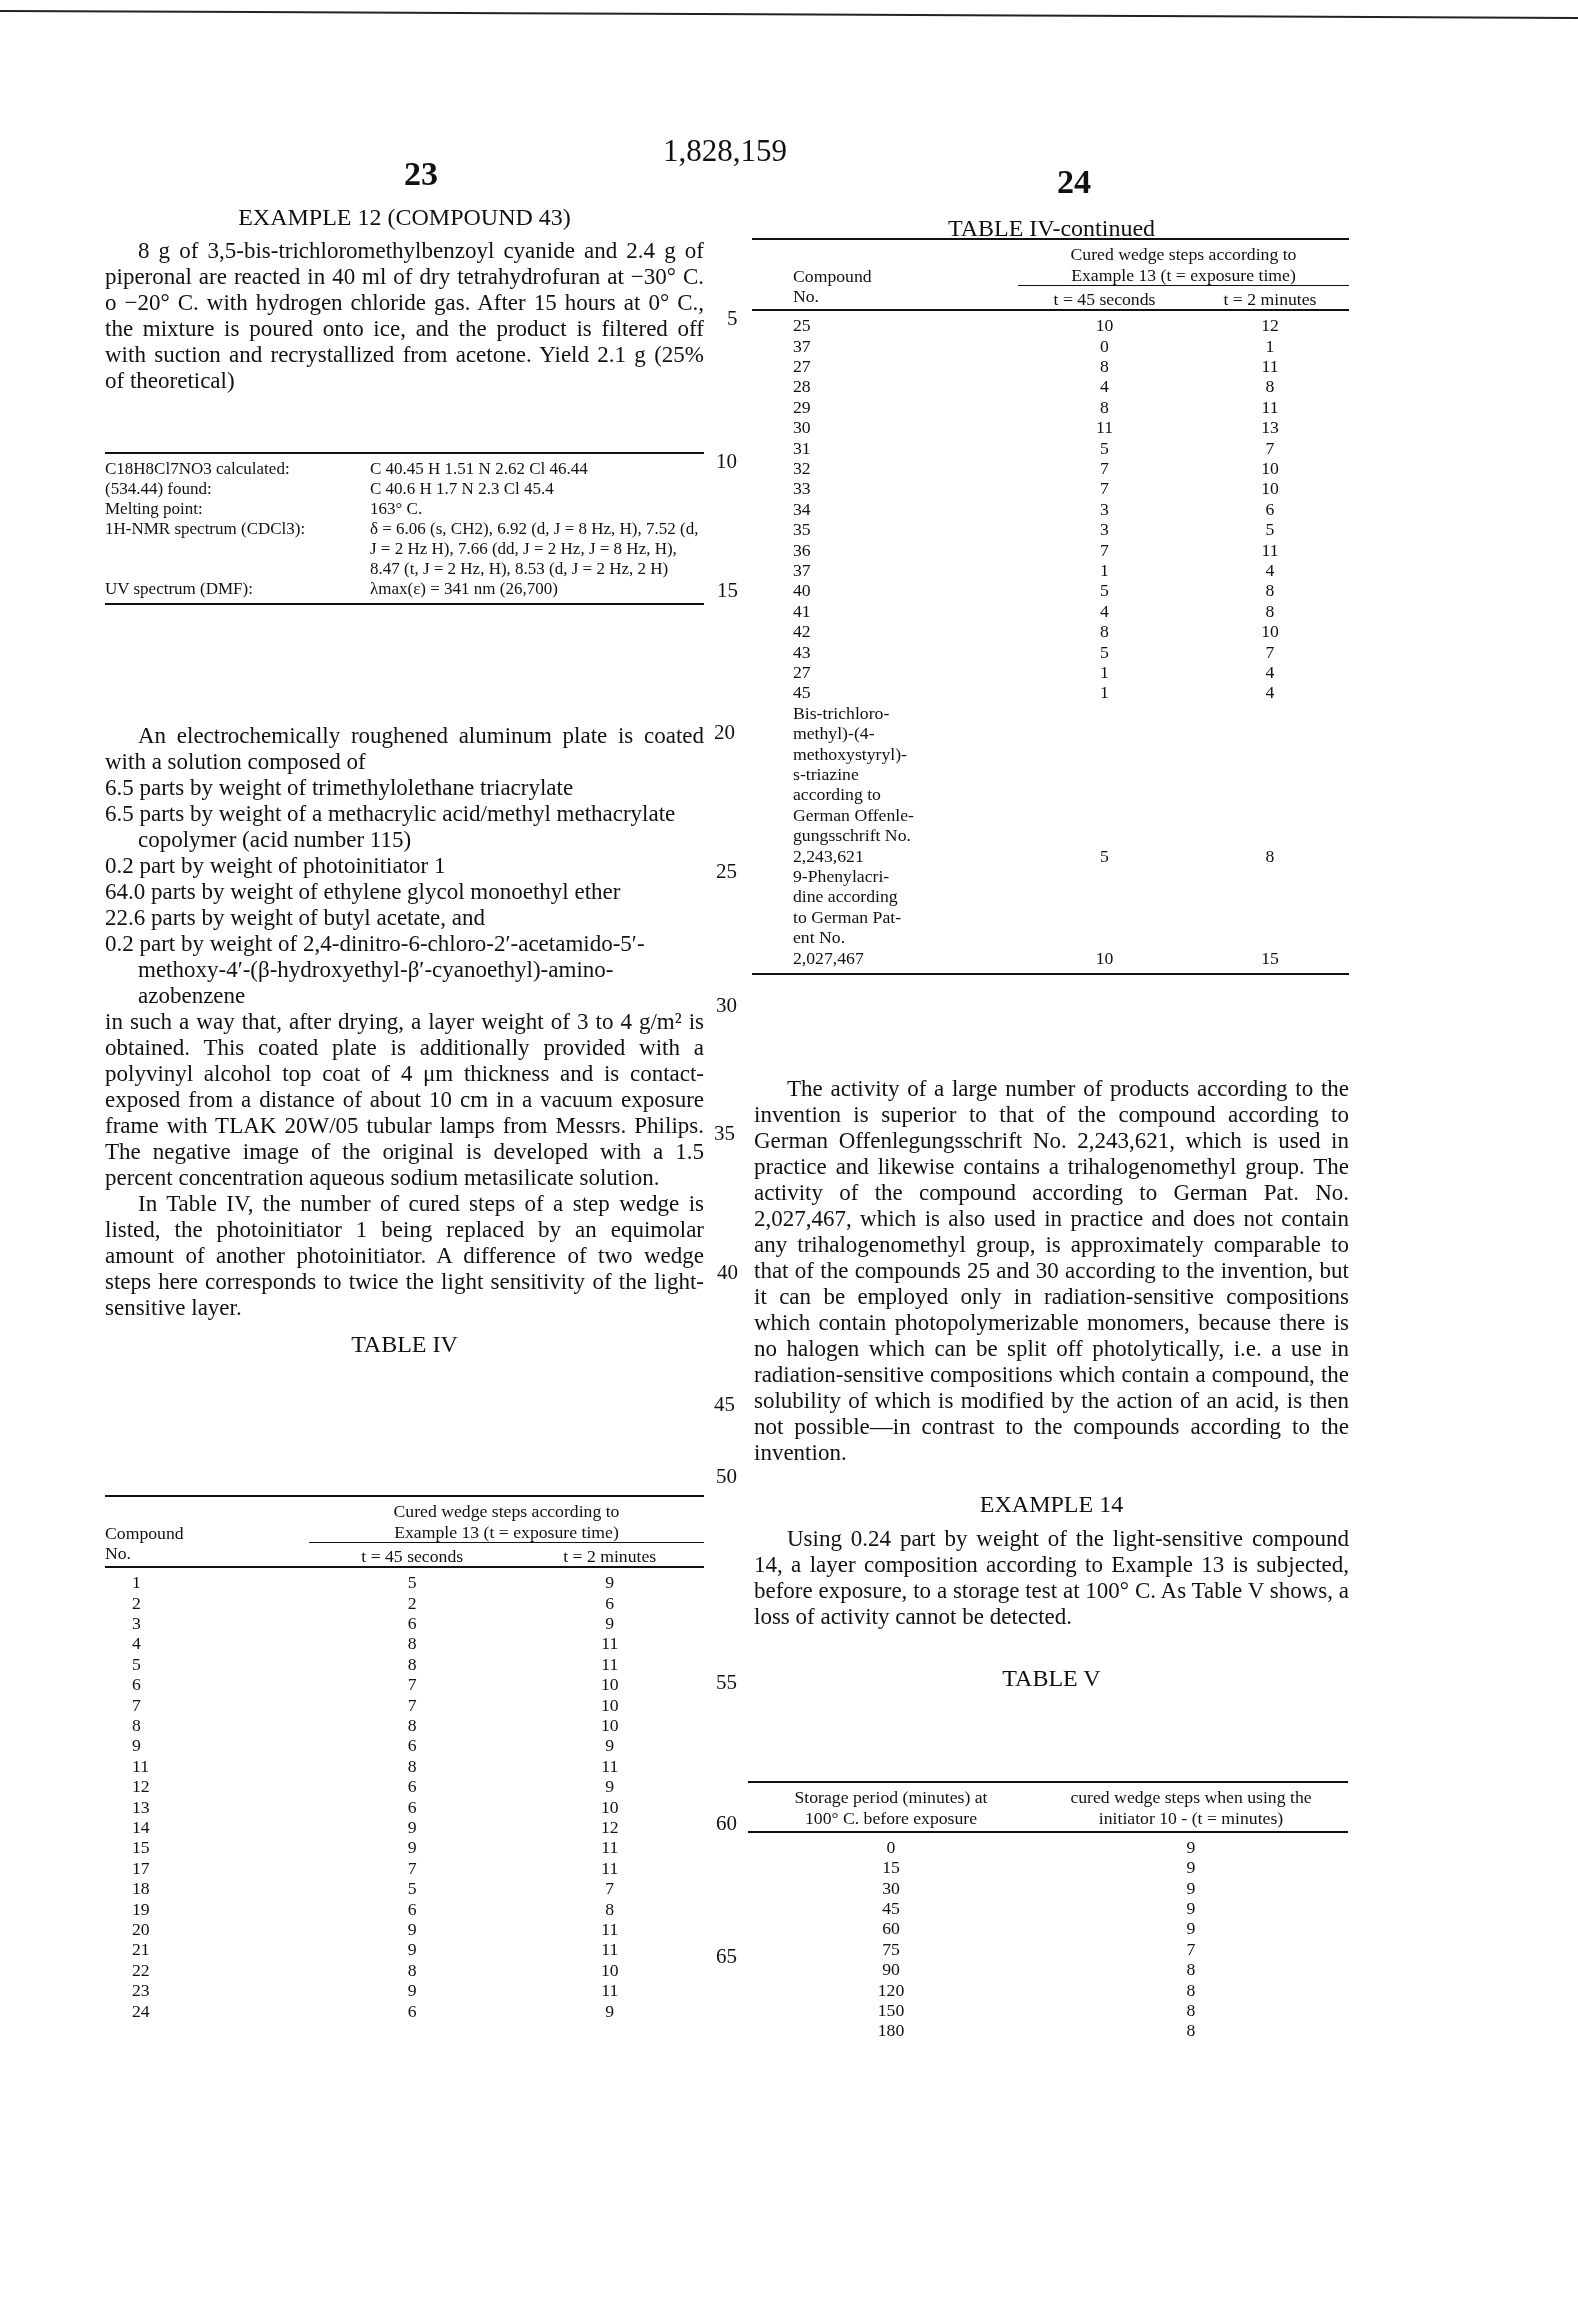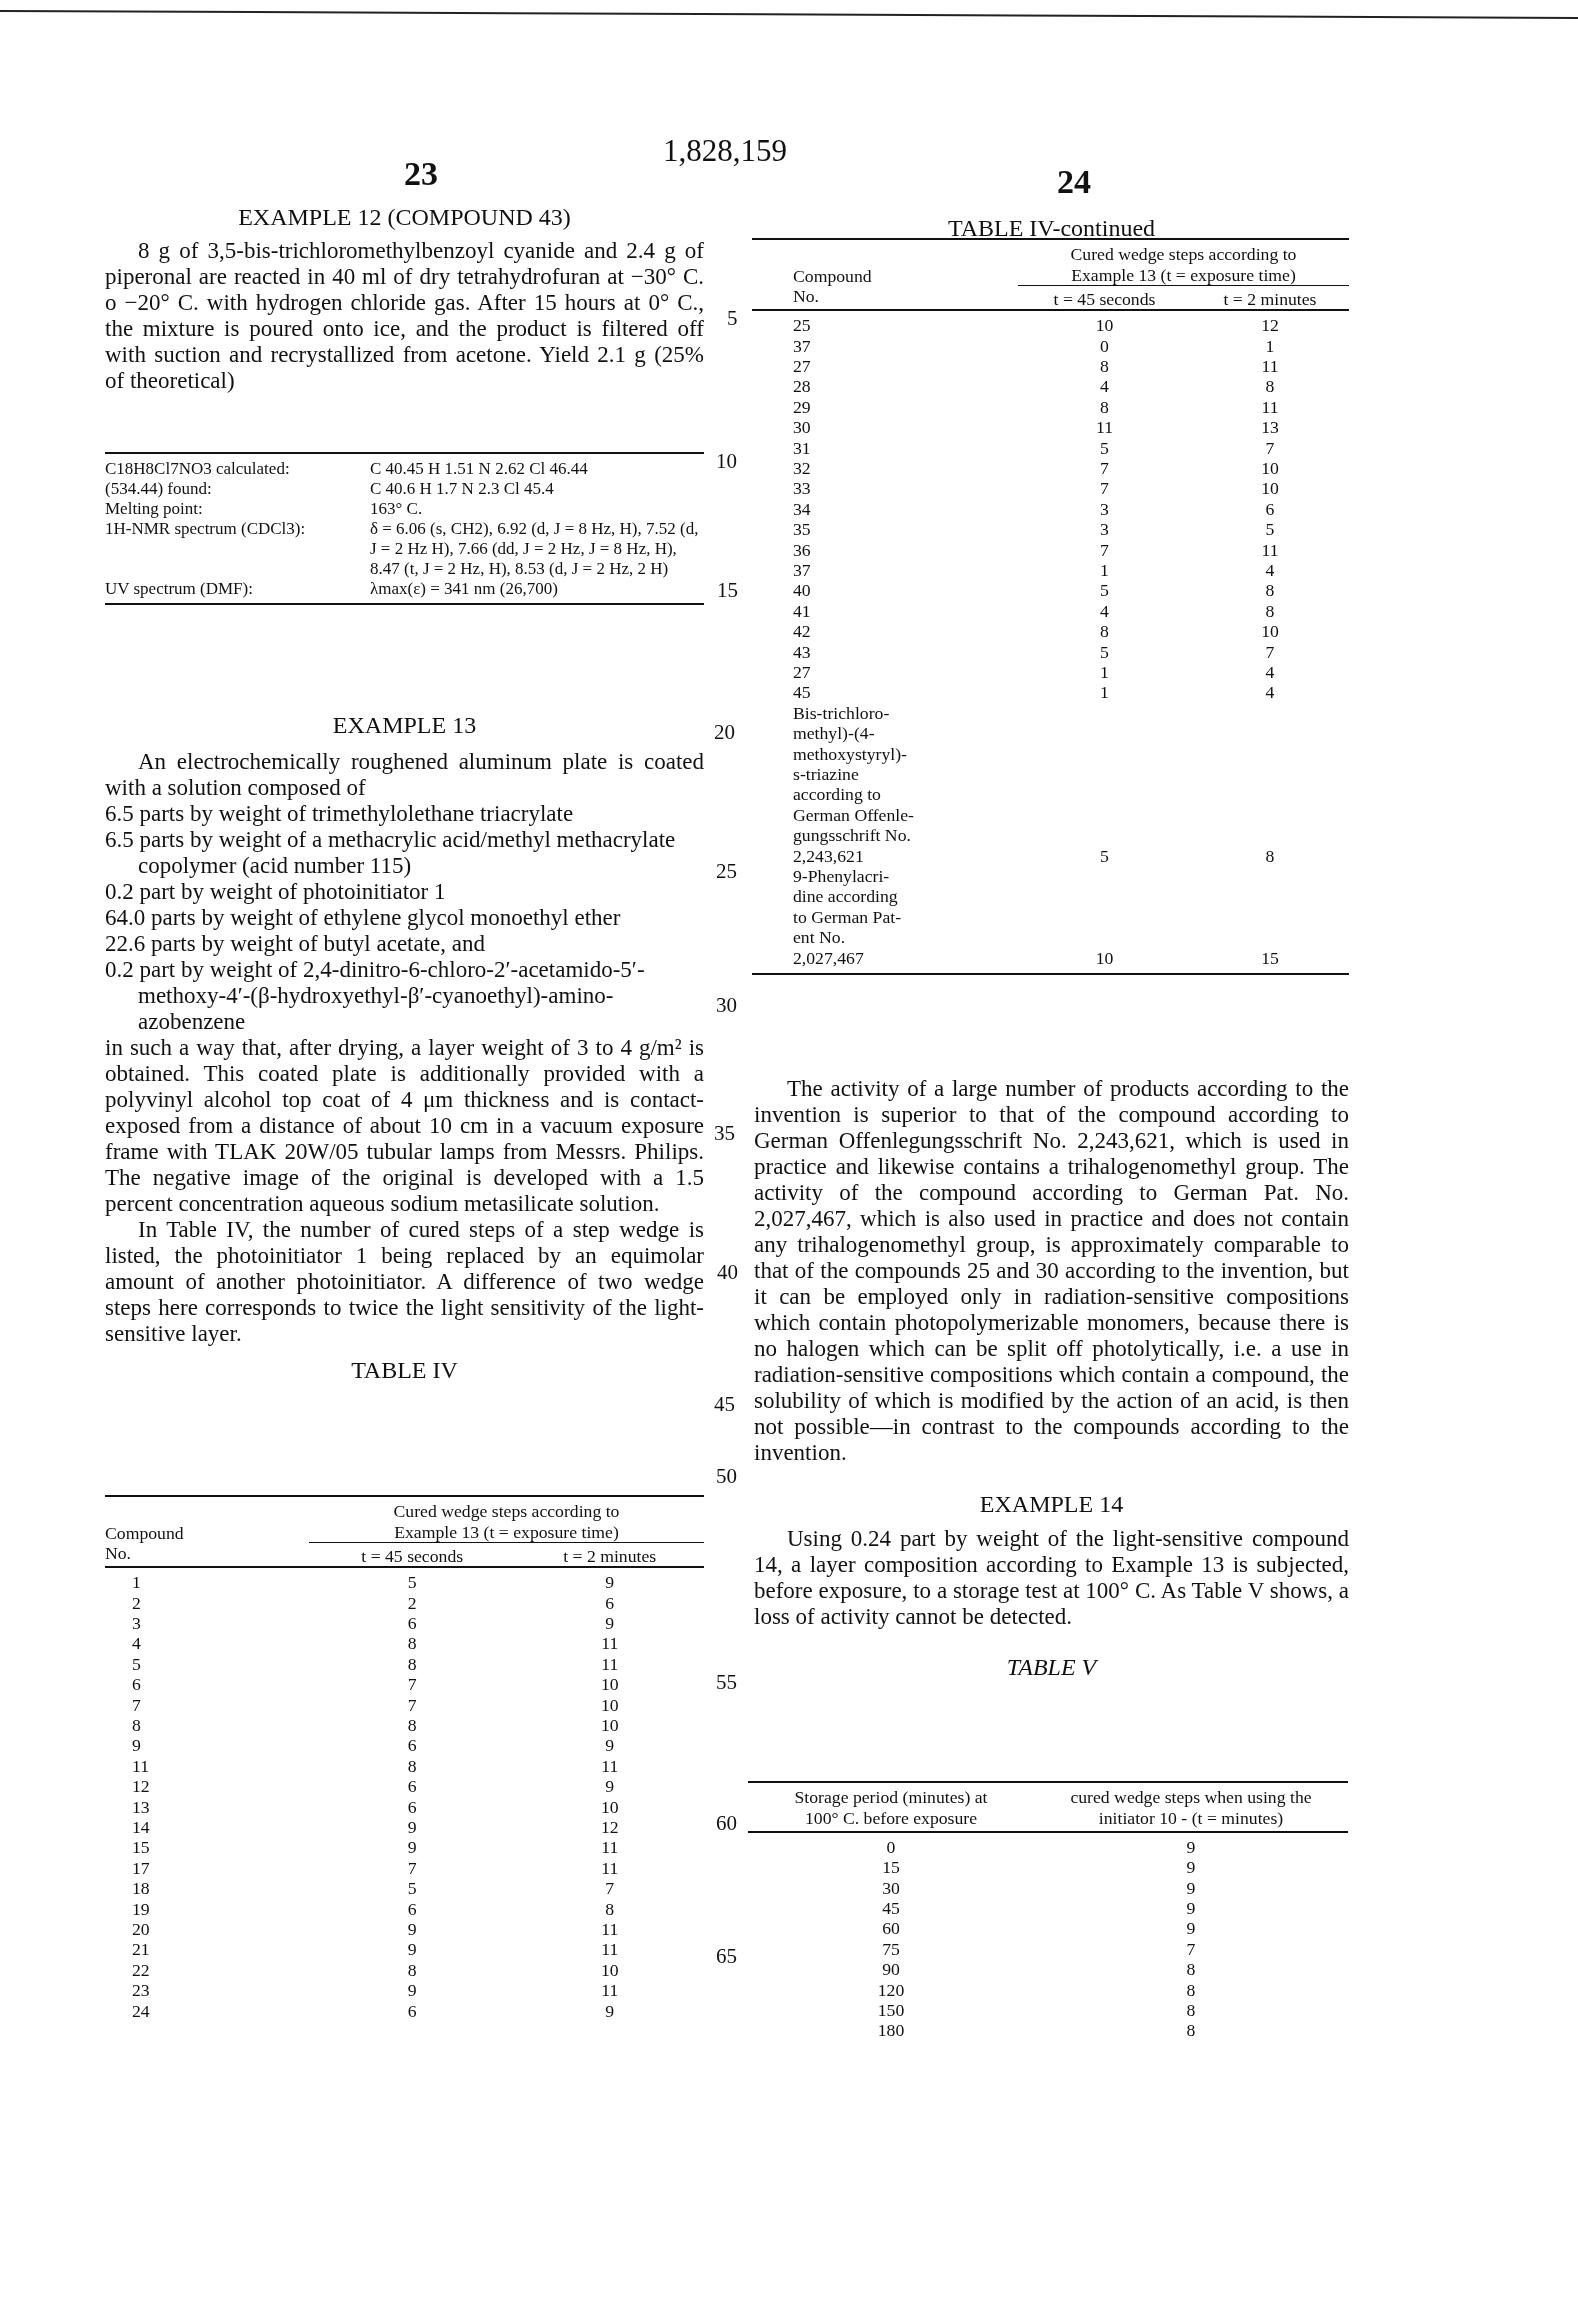--- a/index.html
+++ b/index.html
@@ -70,7 +70,6 @@
 </div>
 
 <div class="col colL" style="top:712px;">
-  <div class="title">EXAMPLE 13</div>
   <p style="margin-top:11px;">An electrochemically roughened aluminum plate is coated with a solution composed of</p>
   <div class="lst" id="ingredients">
       <div>6.5 parts by weight of trimethylolethane triacrylate</div>

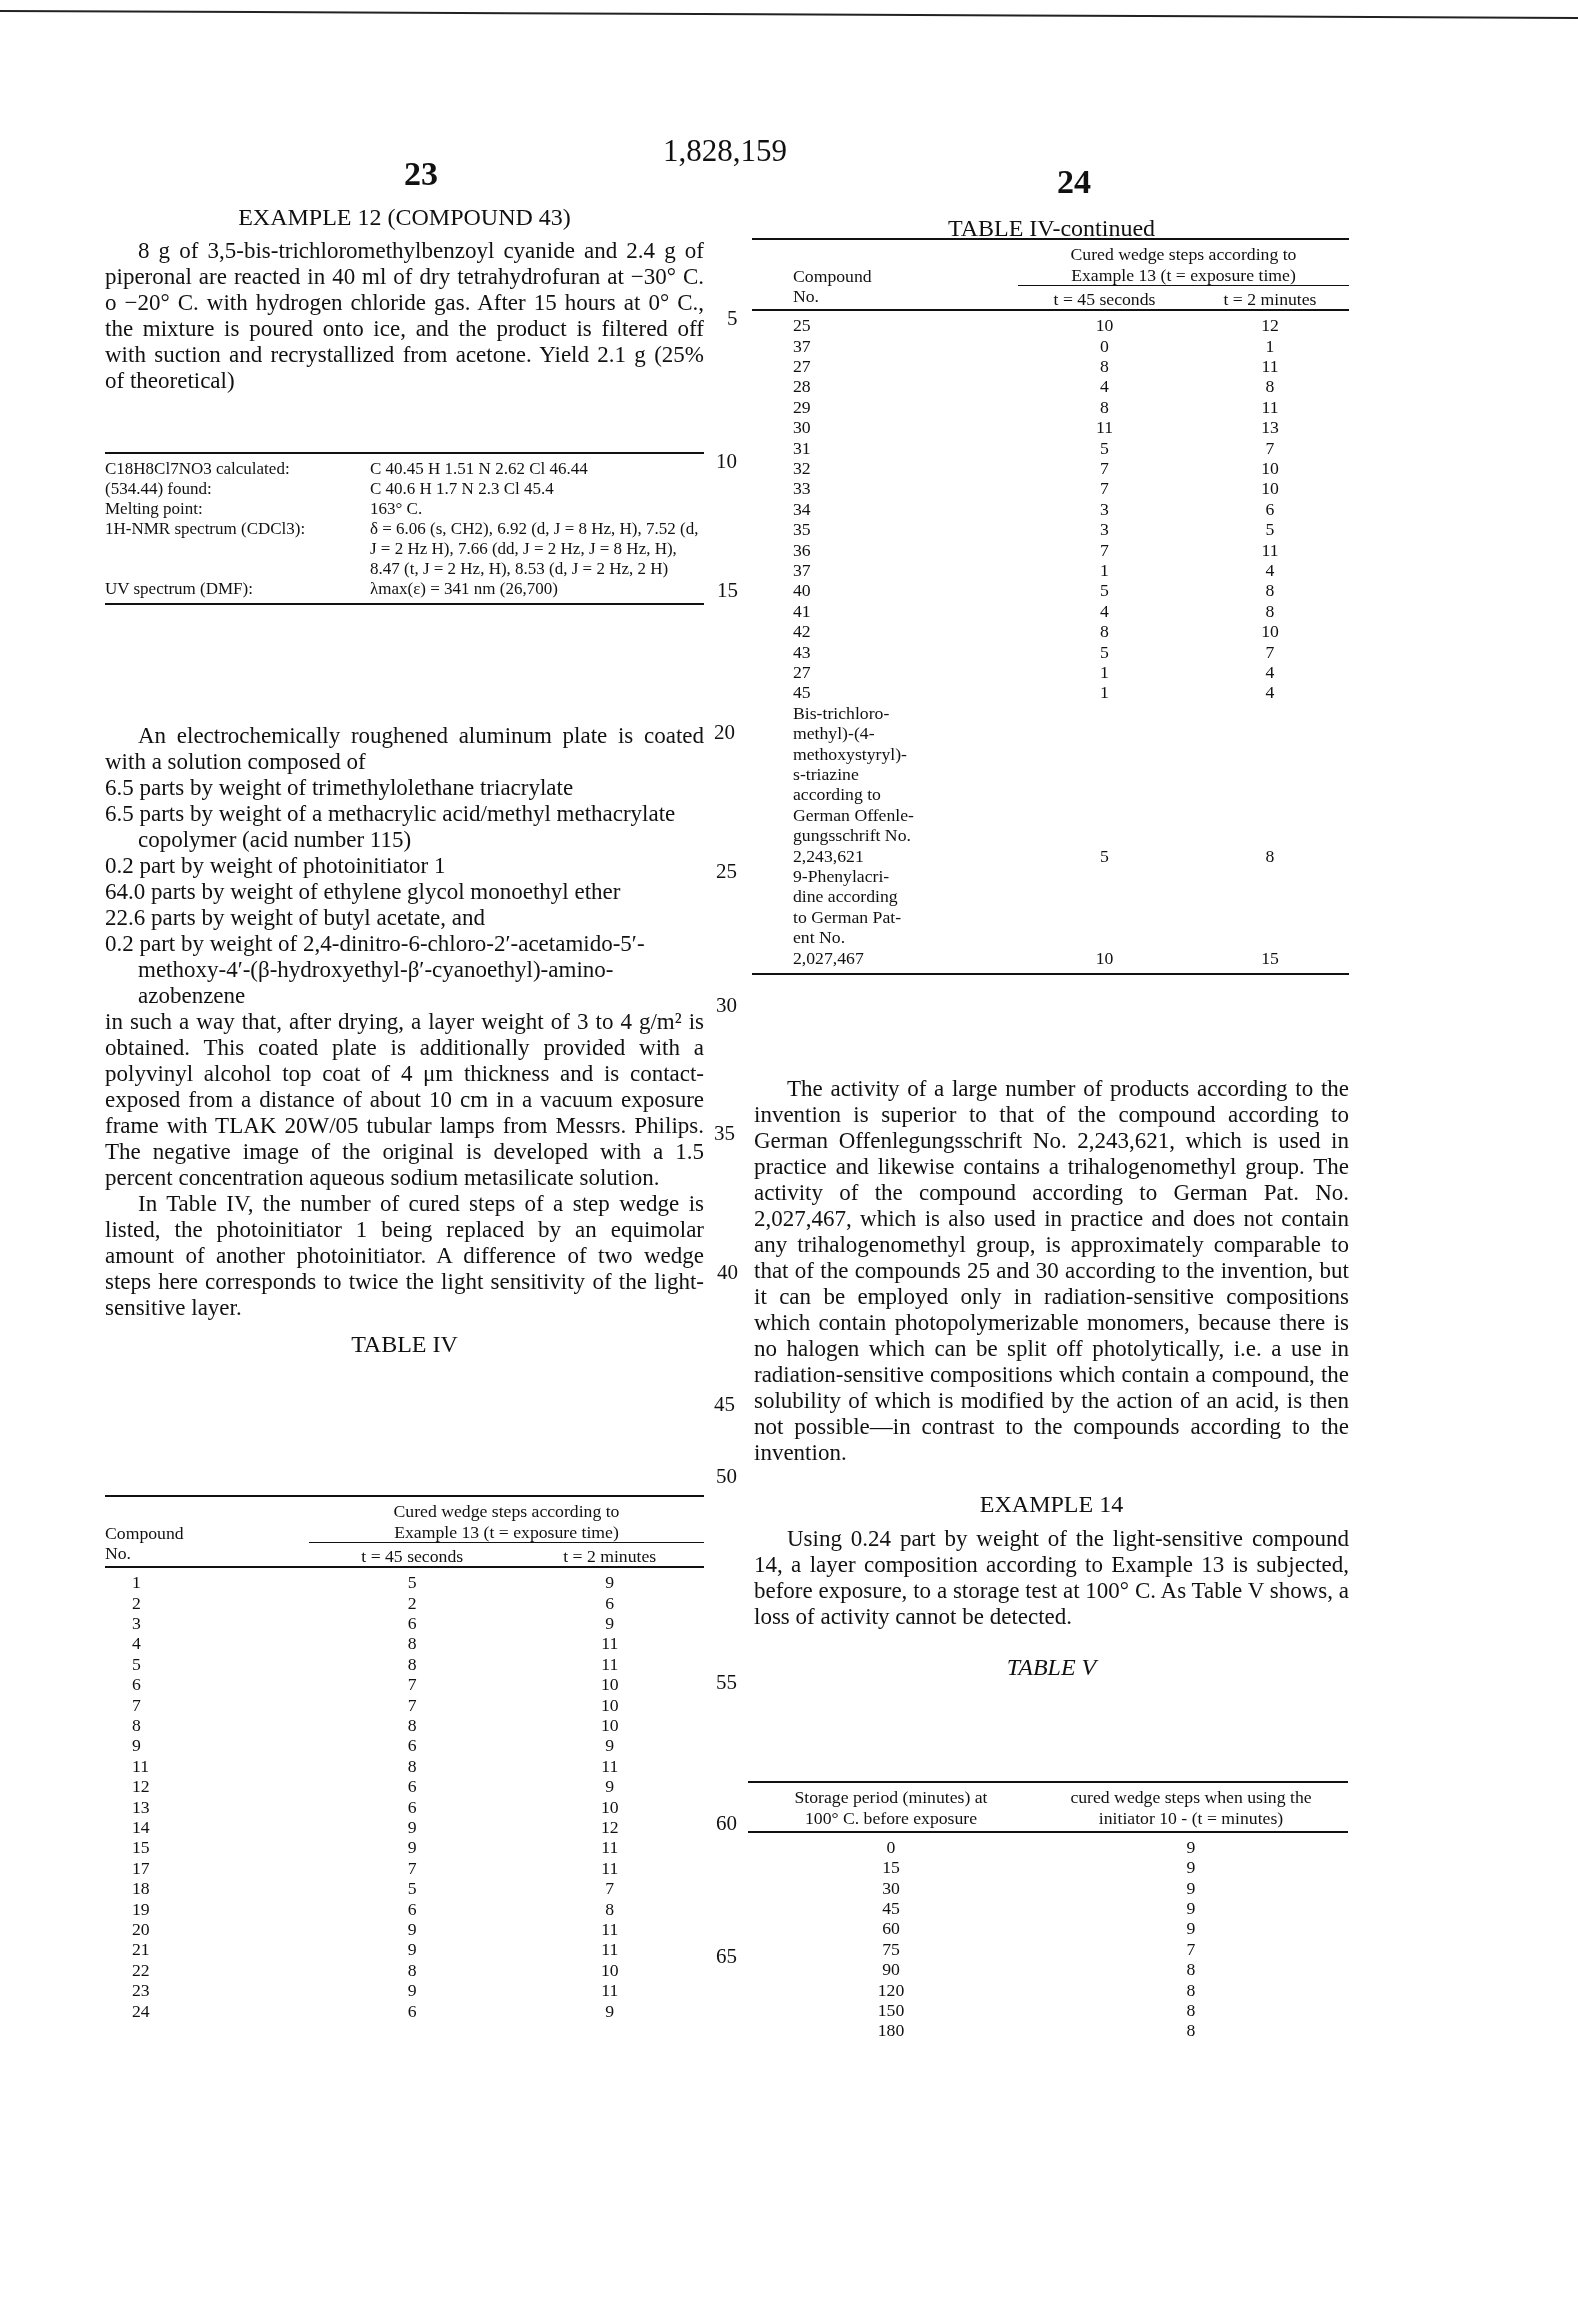--- a/index.html
+++ b/index.html
@@ -365,7 +365,7 @@
   <p>The activity of a large number of products according to the invention is superior to that of the compound according to German Offenlegungsschrift No. 2,243,621, which is used in practice and likewise contains a trihalogenomethyl group. The activity of the compound according to German Pat. No. 2,027,467, which is also used in practice and does not contain any trihalogenomethyl group, is approximately comparable to that of the compounds 25 and 30 according to the invention, but it can be employed only in radiation-sensitive compositions which contain photopolymerizable monomers, because there is no halogen which can be split off photolytically, i.e. a use in radiation-sensitive compositions which contain a compound, the solubility of which is modified by the action of an acid, is then not possible—in contrast to the compounds according to the invention.</p>
   <div class="title" style="margin-top:24.5px;">EXAMPLE 14</div>
   <p style="margin-top:9.5px;">Using 0.24 part by weight of the light-sensitive compound 14, a layer composition according to Example 13 is subjected, before exposure, to a storage test at 100° C. As Table V shows, a loss of activity cannot be detected.</p>
-  <div class="title" style="margin-top:24px;font-style:italic;">TABLE V</div>
+  <div class="title" style="margin-top:35px;">TABLE V</div>
 </div>
 
 <div style="position:absolute; left:748px; top:1781px; width:600px;">

